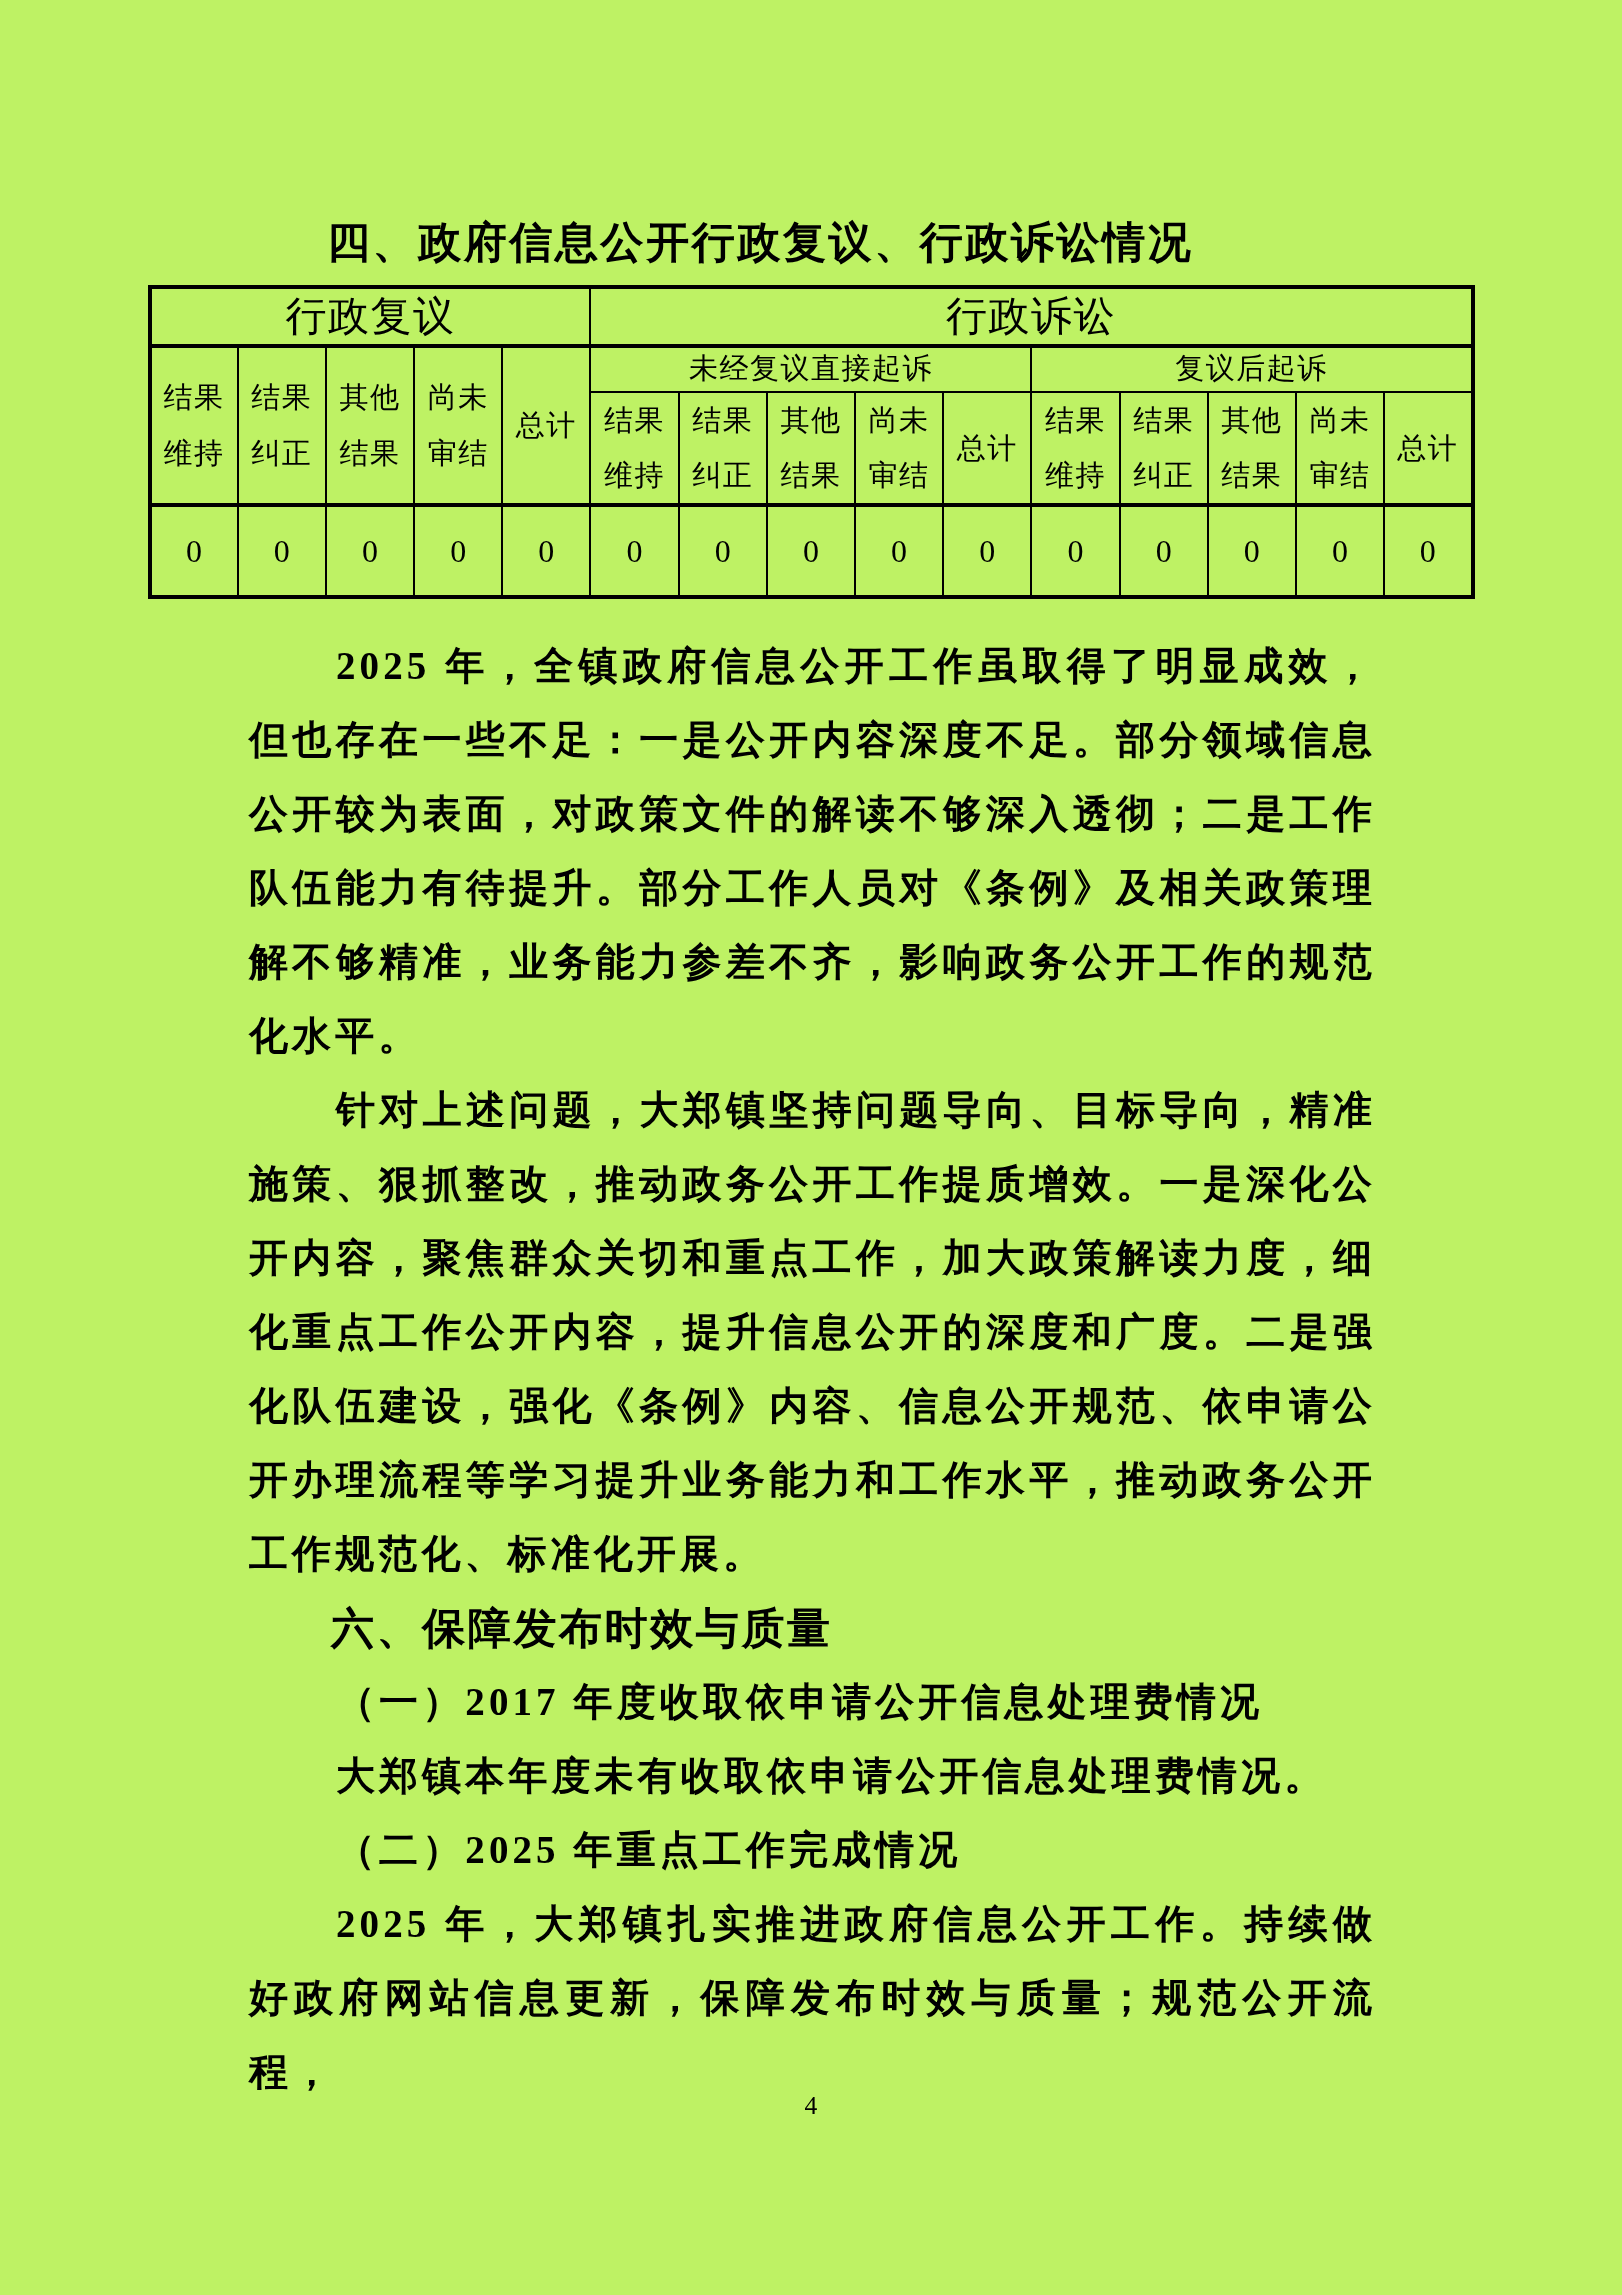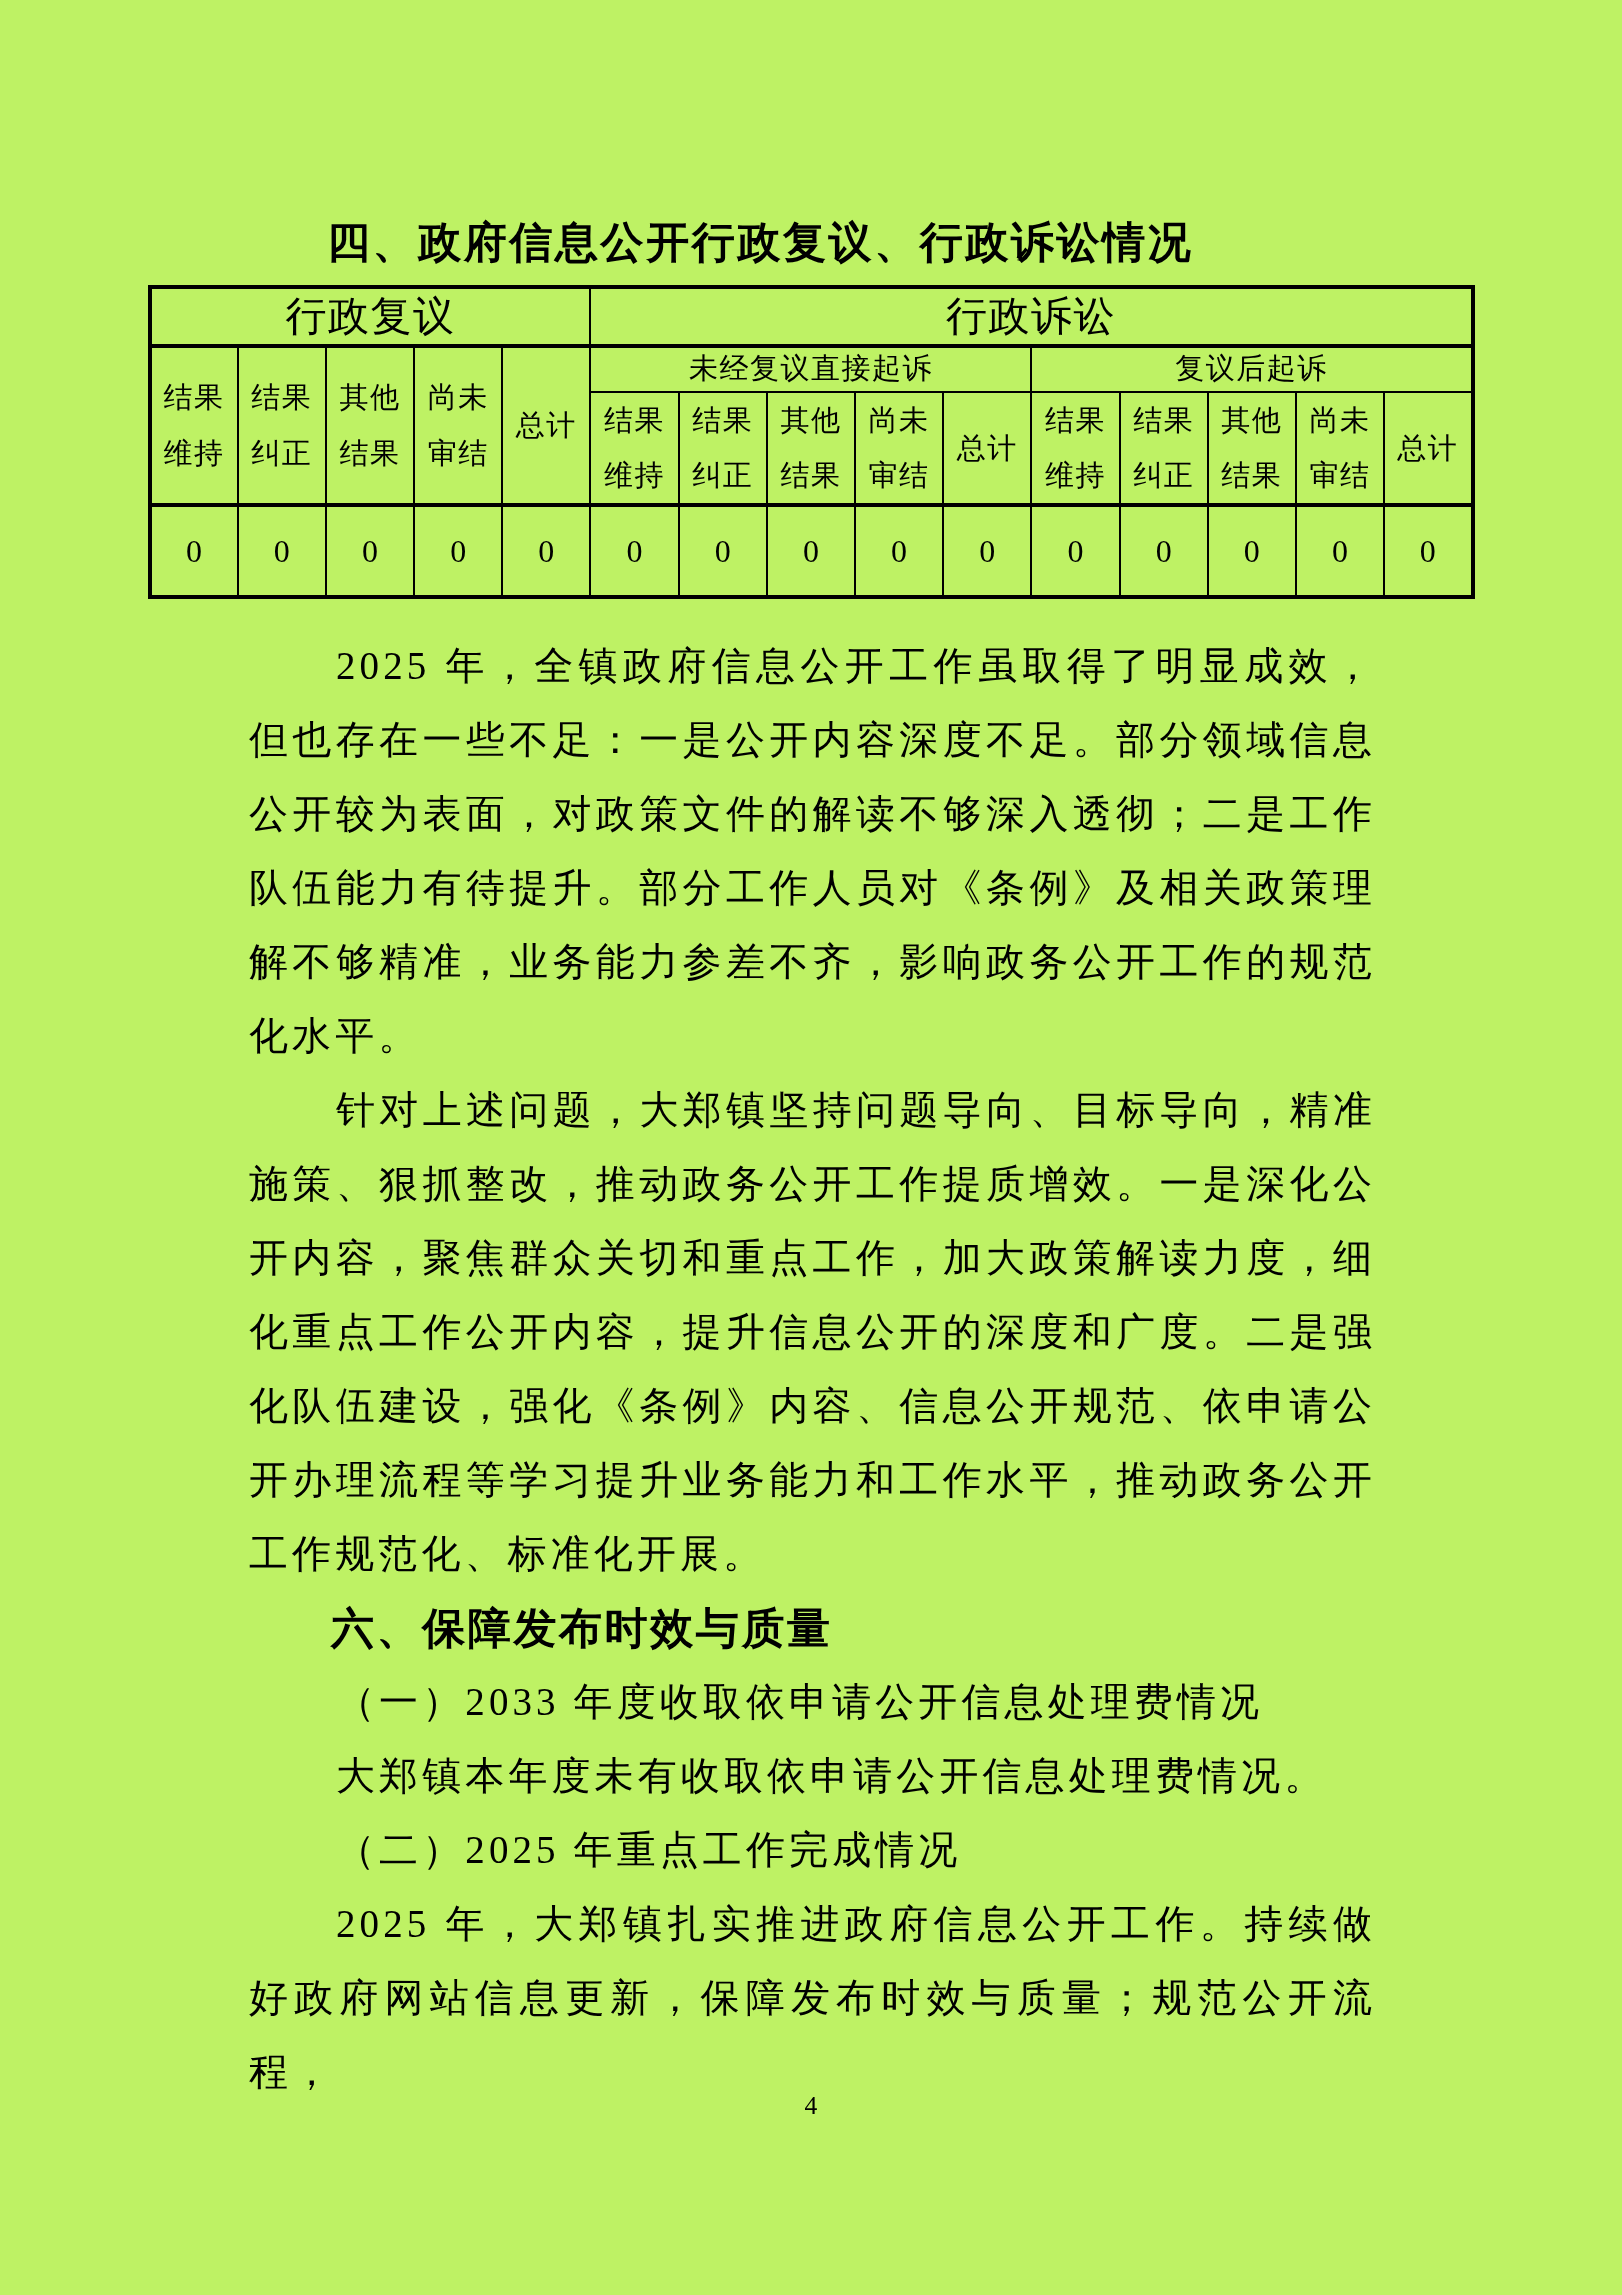--- a/index.html
+++ b/index.html
@@ -50,7 +50,7 @@
     text-align:justify;
     text-justify:inter-character;
   }
-  .flow p{margin:0;text-indent:87px;}
+  .flow p{margin:0;text-indent:87px;font-weight:bold;}
   .flow .heading{
     text-indent:82px;
     text-align:left;

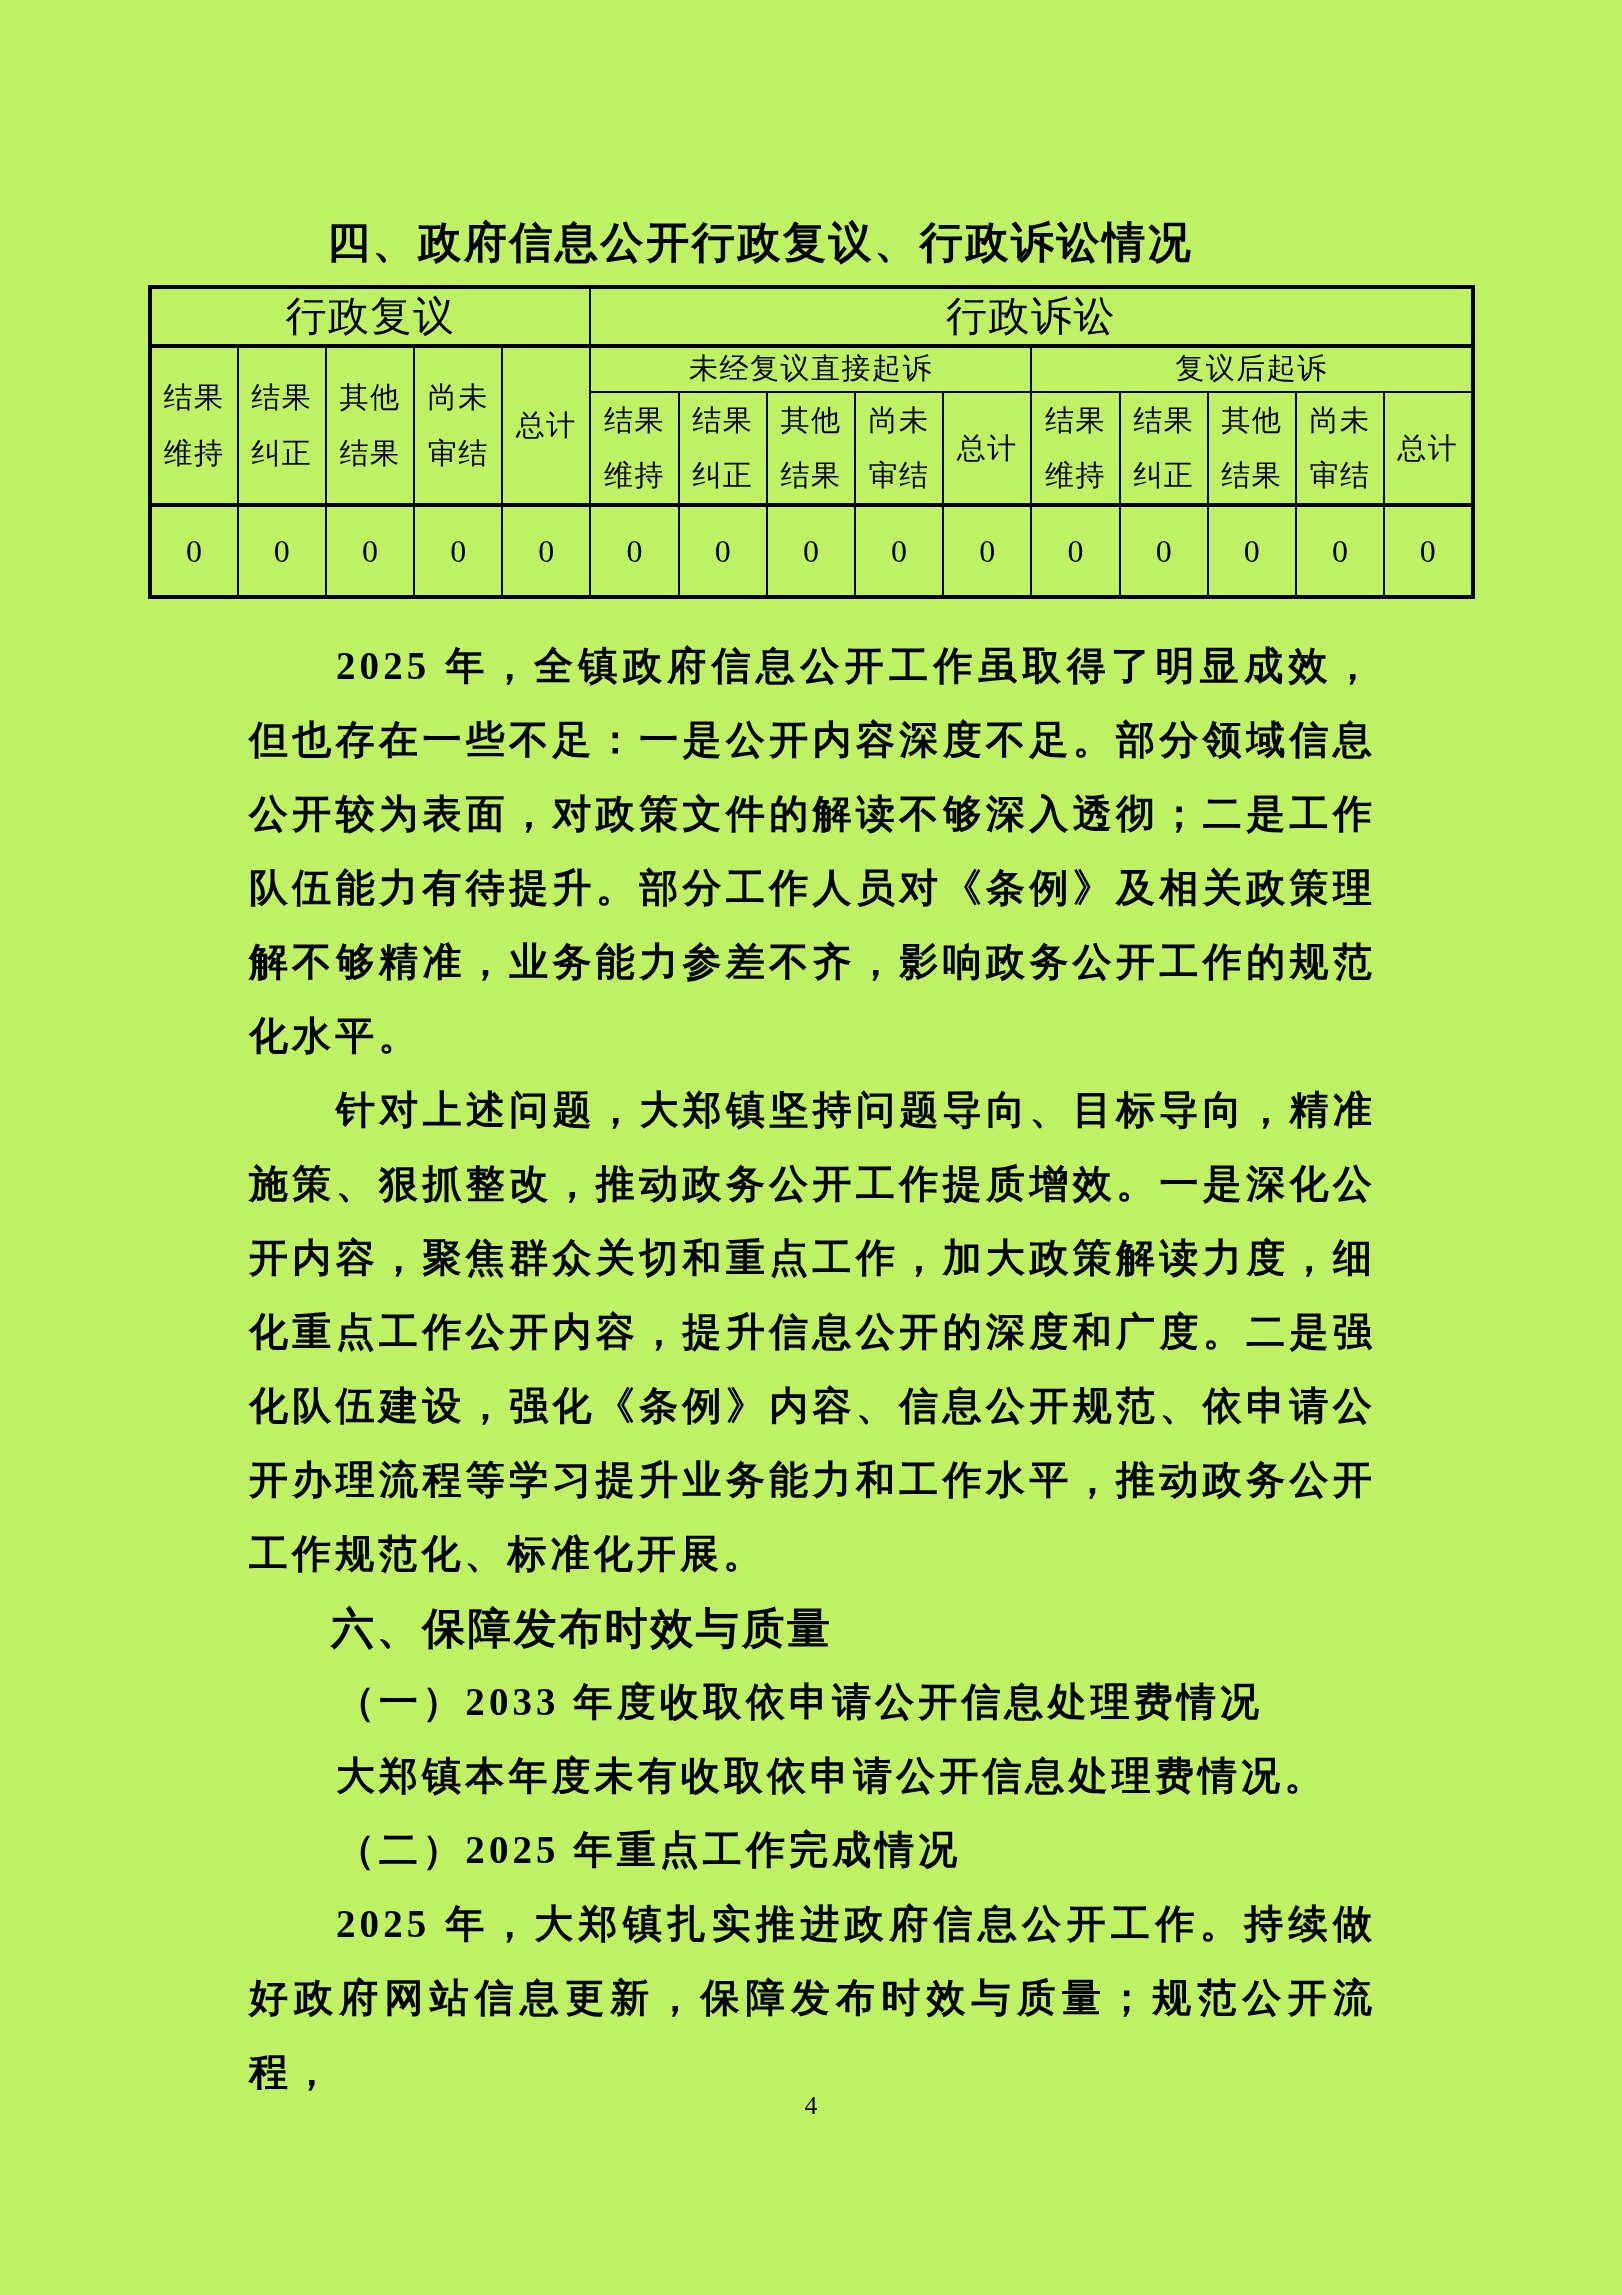--- a/index.html
+++ b/index.html
@@ -127,7 +127,7 @@
     <p>2025 年，全镇政府信息公开工作虽取得了明显成效，但也存在一些不足：一是公开内容深度不足。部分领域信息公开较为表面，对政策文件的解读不够深入透彻；二是工作队伍能力有待提升。部分工作人员对《条例》及相关政策理解不够精准，业务能力参差不齐，影响政务公开工作的规范化水平。</p>
     <p>针对上述问题，大郑镇坚持问题导向、目标导向，精准施策、狠抓整改，推动政务公开工作提质增效。一是深化公开内容，聚焦群众关切和重点工作，加大政策解读力度，细化重点工作公开内容，提升信息公开的深度和广度。二是强化队伍建设，强化《条例》内容、信息公开规范、依申请公开办理流程等学习提升业务能力和工作水平，推动政务公开工作规范化、标准化开展。</p>
     <div class="heading">六、保障发布时效与质量</div>
-    <p>（一）2033 年度收取依申请公开信息处理费情况</p>
+    <p>（一）2017 年度收取依申请公开信息处理费情况</p>
     <p>大郑镇本年度未有收取依申请公开信息处理费情况。</p>
     <p>（二）2025 年重点工作完成情况</p>
     <p>2025 年，大郑镇扎实推进政府信息公开工作。持续做好政府网站信息更新，保障发布时效与质量；规范公开流程，</p>

